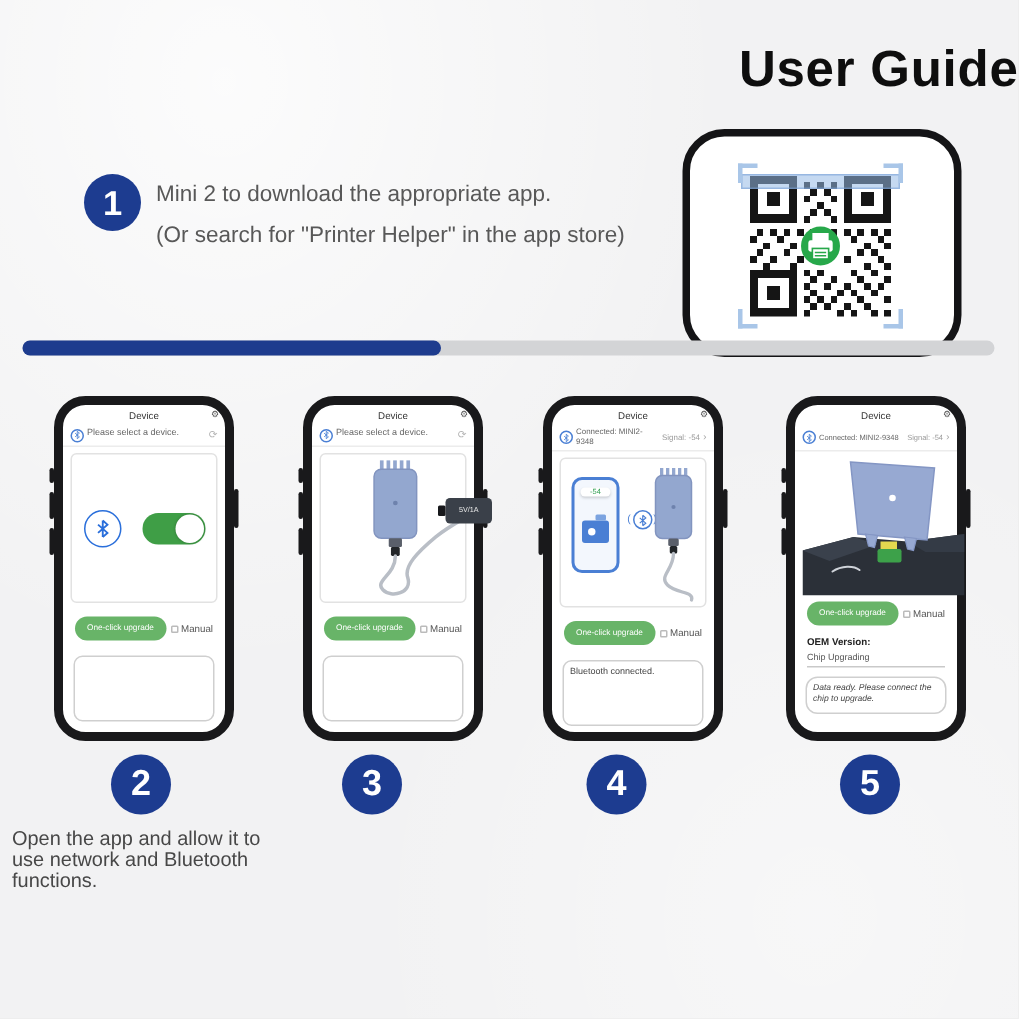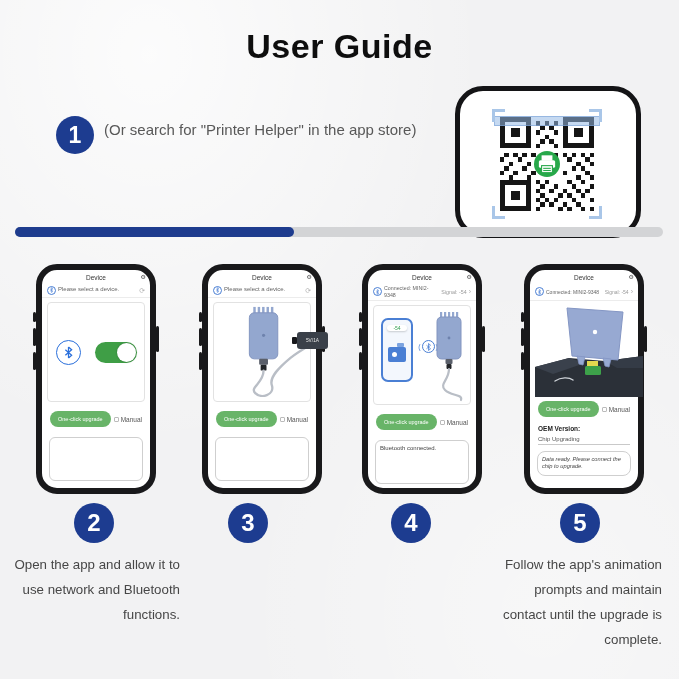--- a/index.html
+++ b/index.html
@@ -11,7 +11,7 @@
                      radial-gradient(ellipse at 80% 90%, rgba(255,255,255,.4), rgba(255,255,255,0) 40%);
     font-family:"Liberation Sans", sans-serif;
   }
-  .title { position:absolute; top:27px; left:0; right:0; text-align:center;
+  .title { position:absolute; top:27px; left:0; right:0; text-align:right;
     font-size:34px; font-weight:bold; color:#0e0e0e; letter-spacing:.5px; }
 
   

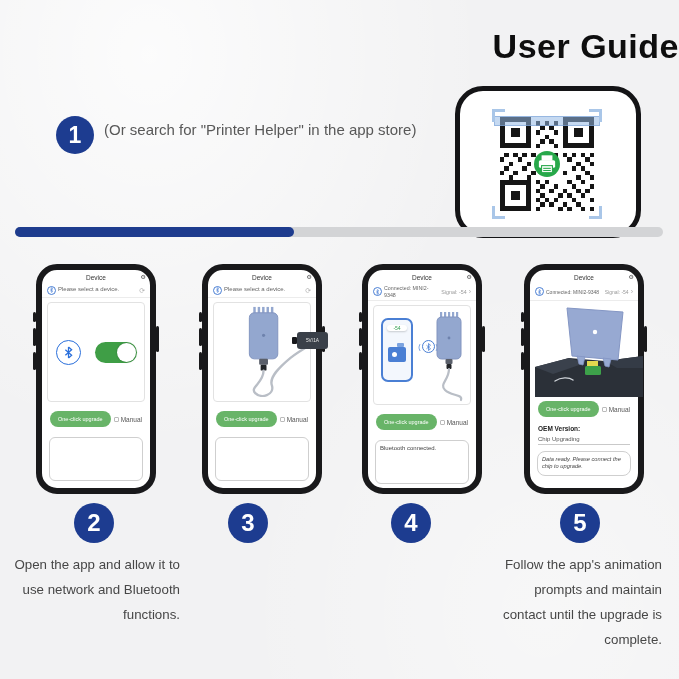--- a/index.html
+++ b/index.html
@@ -128,6 +128,7 @@
 
   <div class="num-circle n1">1</div>
   <div class="step1-text">
+    <div>Mini 2 to download the appropriate app.</div>
     <div>(Or search for "Printer Helper" in the app store)</div>
   </div>
 

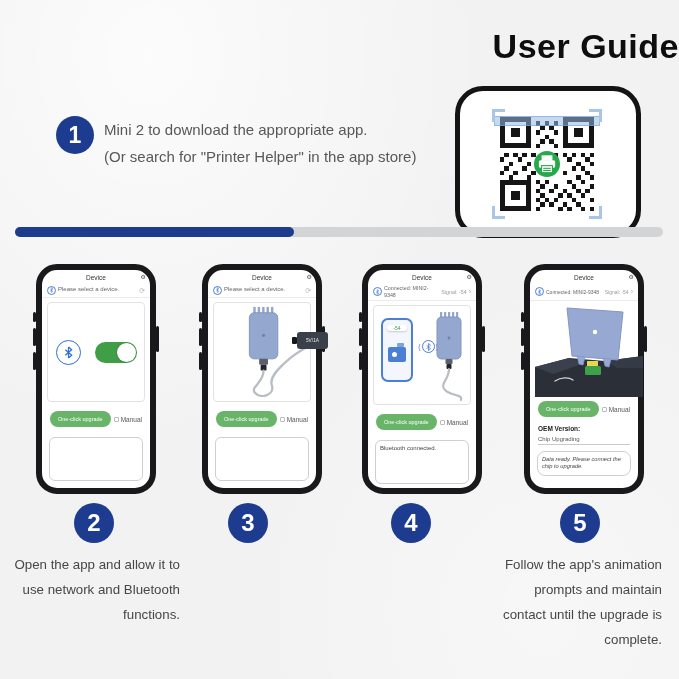--- a/index.html
+++ b/index.html
@@ -112,8 +112,8 @@
   .n3 { left:228px; top:503px; width:40px; height:40px; font-size:24px; }
   .n4 { left:391px; top:503px; width:40px; height:40px; font-size:24px; }
   .n5 { left:560px; top:503px; width:40px; height:40px; font-size:24px; }
-  .caption { position:absolute; top:552px; font-size:13.3px; line-height:25px;
-    color:#474747; text-align:right; }
+  .caption { position:absolute; top:552px; font-size:13.3px; line-height:14px;
+    color:#474747; text-align:left; }
   .c2 { left:8px;   width:172px; }
   .c3 { left:170px; width:158px; }
   .c4 { left:320px; width:182px; }

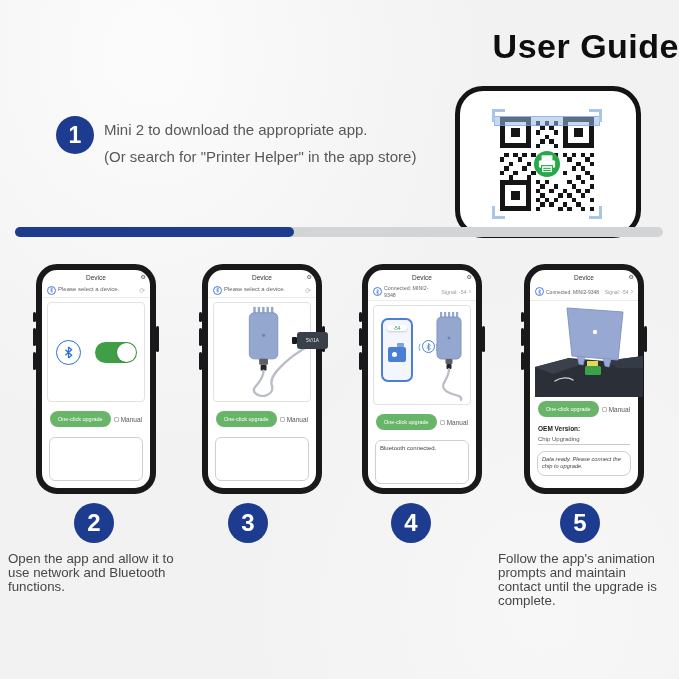--- a/index.html
+++ b/index.html
@@ -434,7 +434,6 @@
   <div class="num-circle n5">5</div>
 
   <div class="caption c2">Open the app and allow it to use network and Bluetooth functions.</div>
-  <div class="caption c5">Follow the app's animation prompts and maintain contact until the upgrade is complete.</div>
 
 </div>
 

